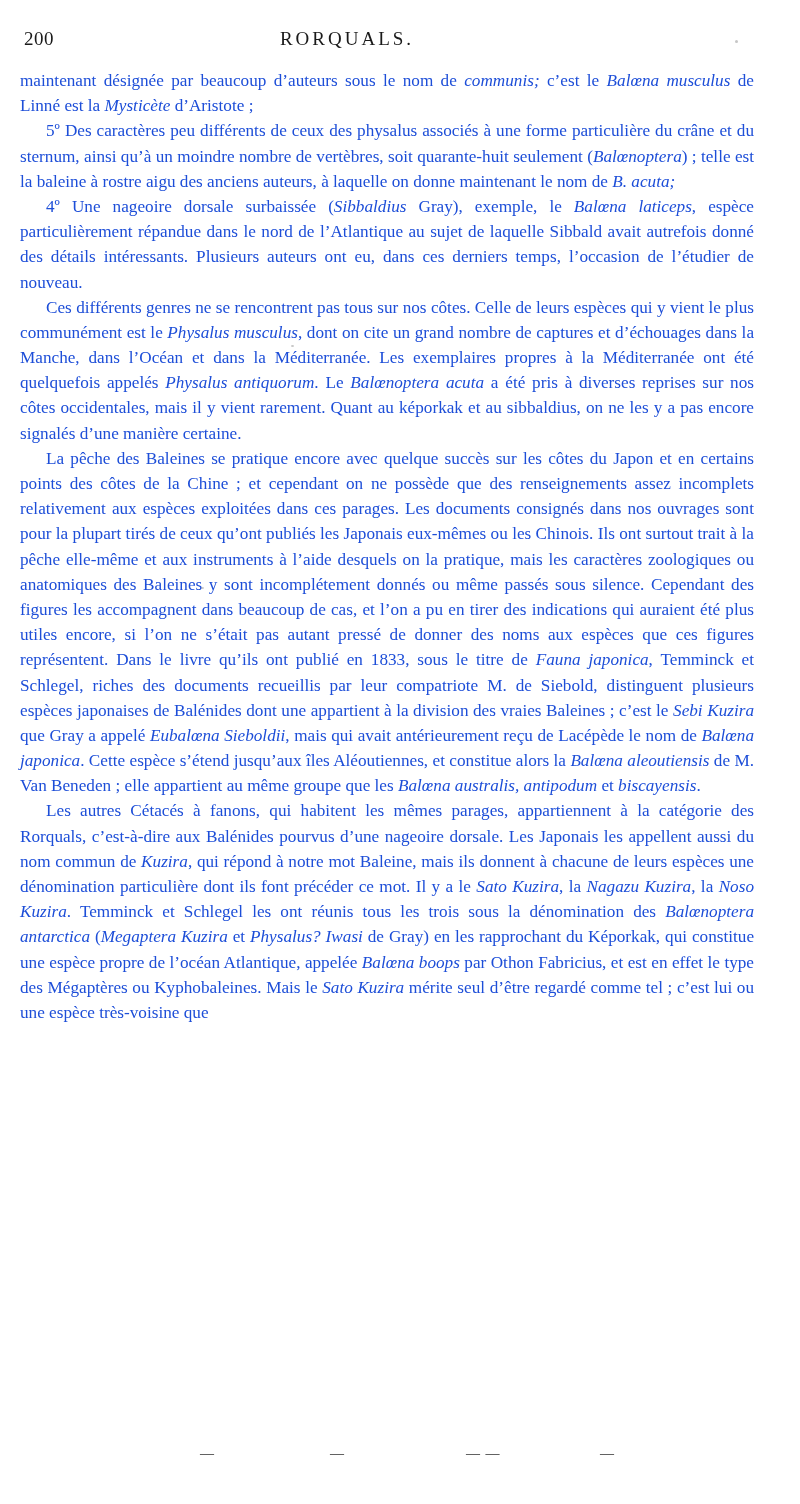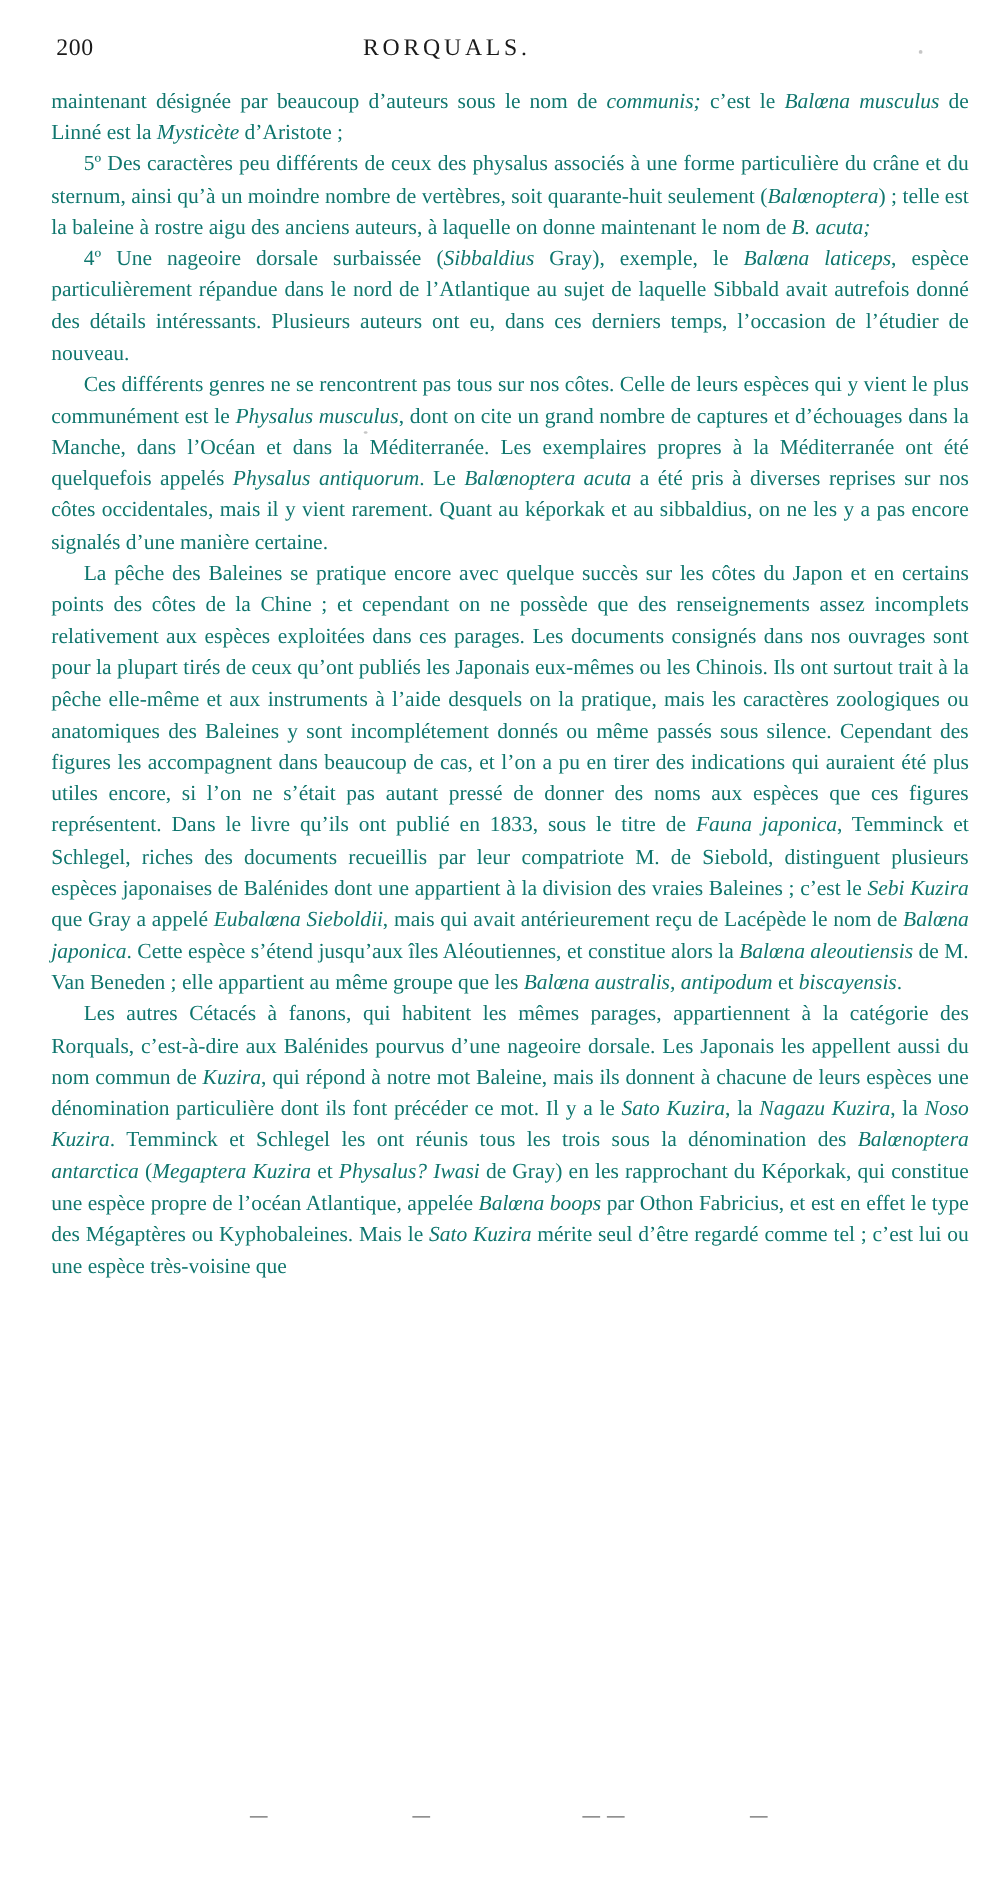--- a/index.html
+++ b/index.html
@@ -19,7 +19,7 @@
     width: 690px;
     height: 1504px;
     box-sizing: border-box;
-    padding: 28px 32px 0 41px;
+    padding: 28px 32px 0 20px;
     background: #ffffff;
   }
   .header {

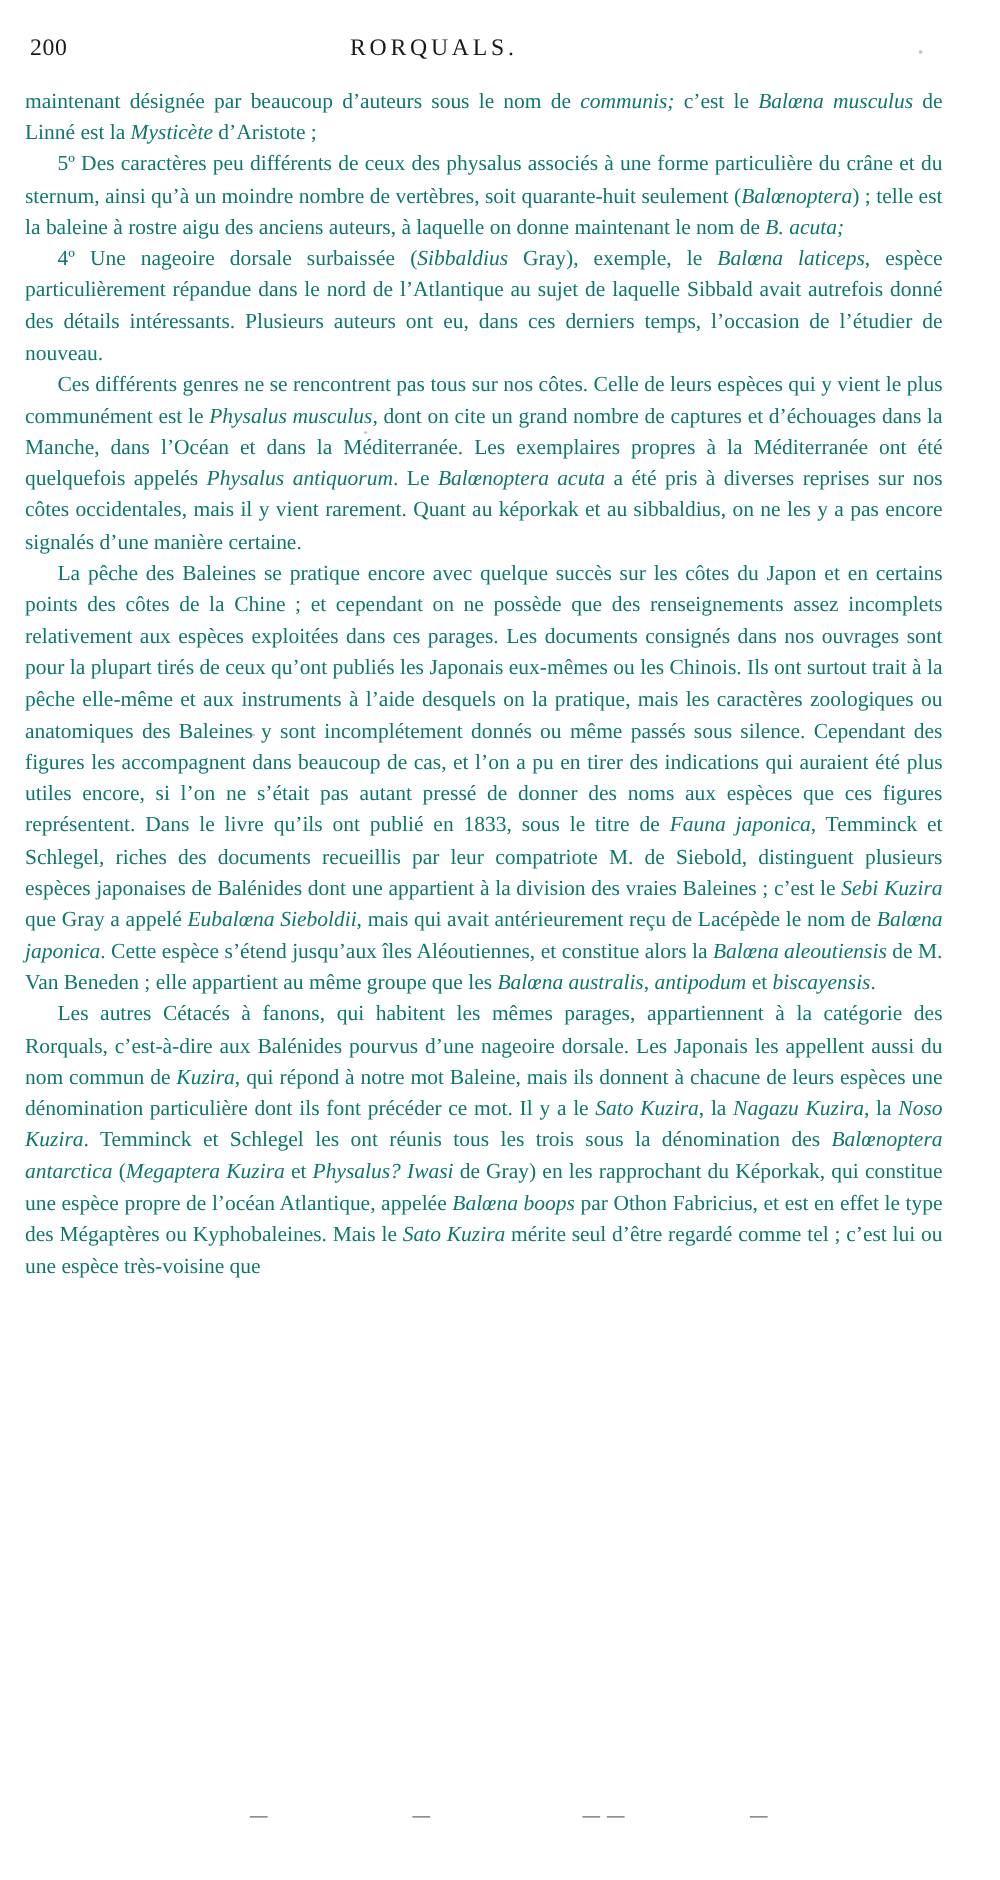--- a/index.html
+++ b/index.html
@@ -52,7 +52,7 @@
     line-height: 1.465;
     text-align: justify;
     text-justify: inter-word;
-    color: #0f766e;
+    color: #1d4ed8;
     -webkit-font-smoothing: antialiased;
   }
   .para {

